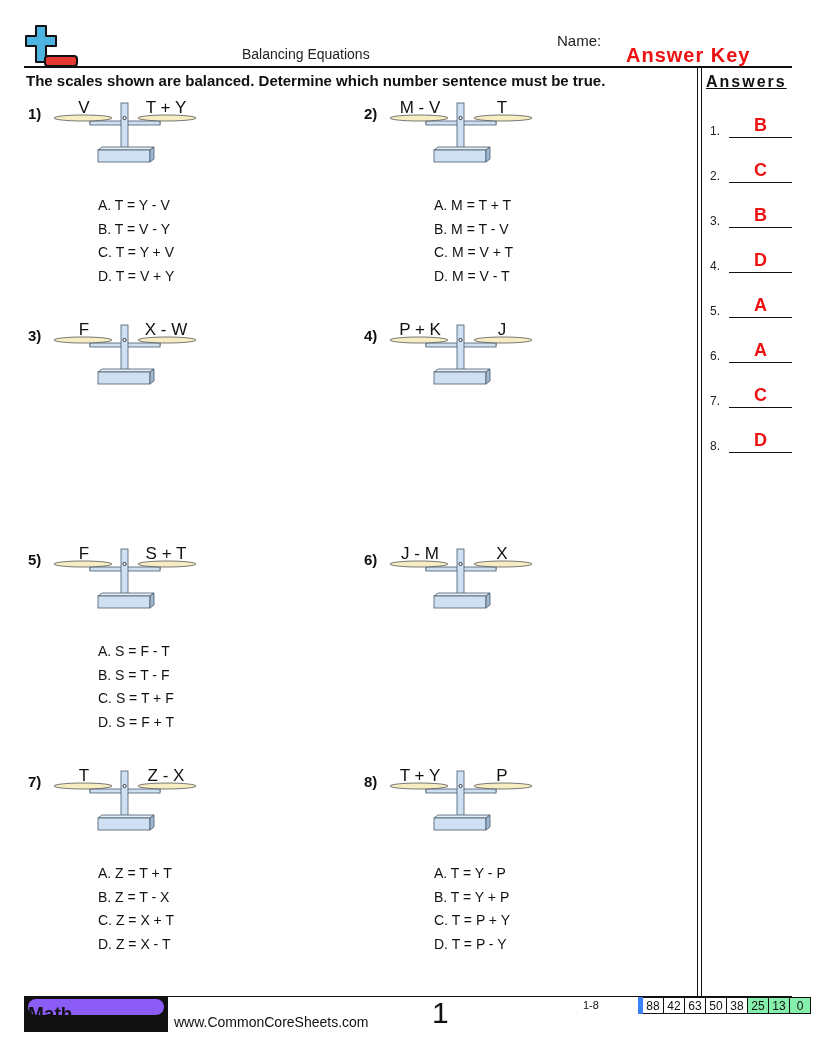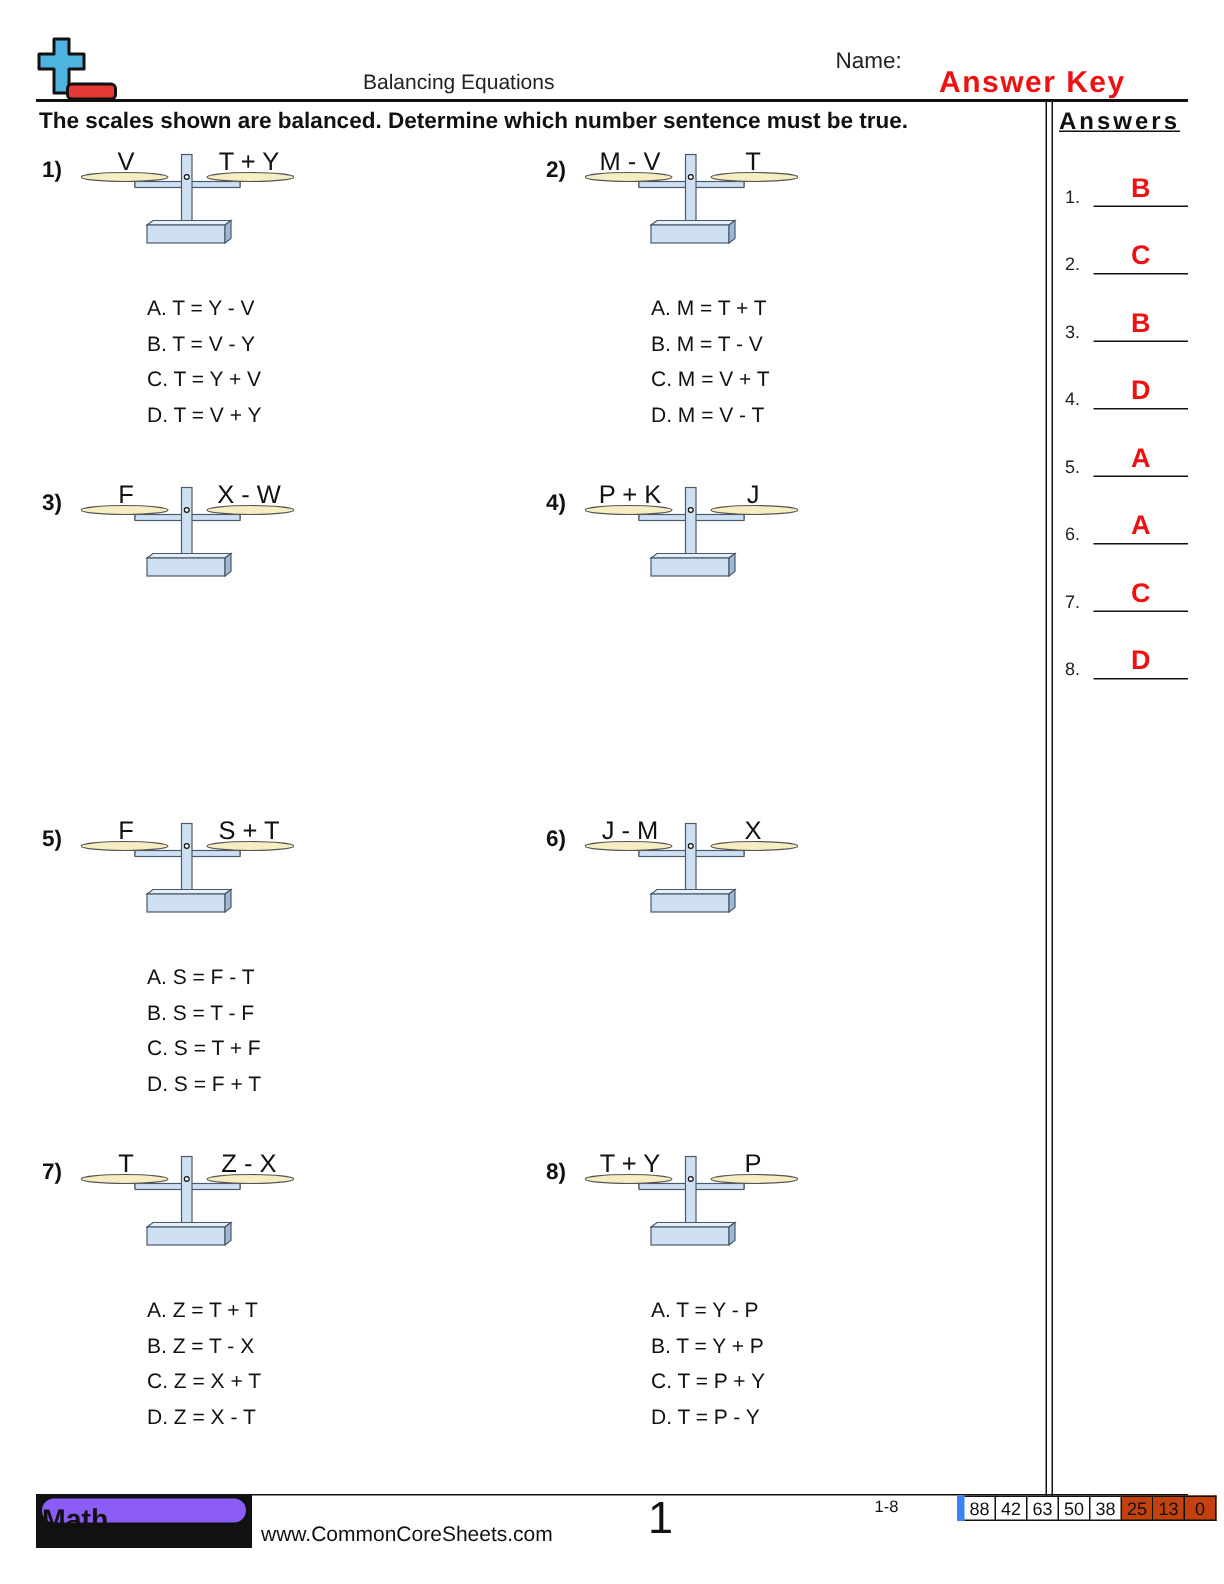--- a/index.html
+++ b/index.html
@@ -47,7 +47,7 @@
     .score-table { left: 610px; top: 997px; display: flex; border-left: 5px solid #3b82f6; margin-left: 28px; }
     .score-cell { width: 21px; height: 17px; border: 1px solid #111; border-left: none; font-size: 12px;
                   text-align: center; line-height: 17px; box-sizing: border-box; }
-    .score-cell.hi { background: #c2410c; }
+    .score-cell.hi { background: #86efac; }
   </style>
 </head>
 <body>

